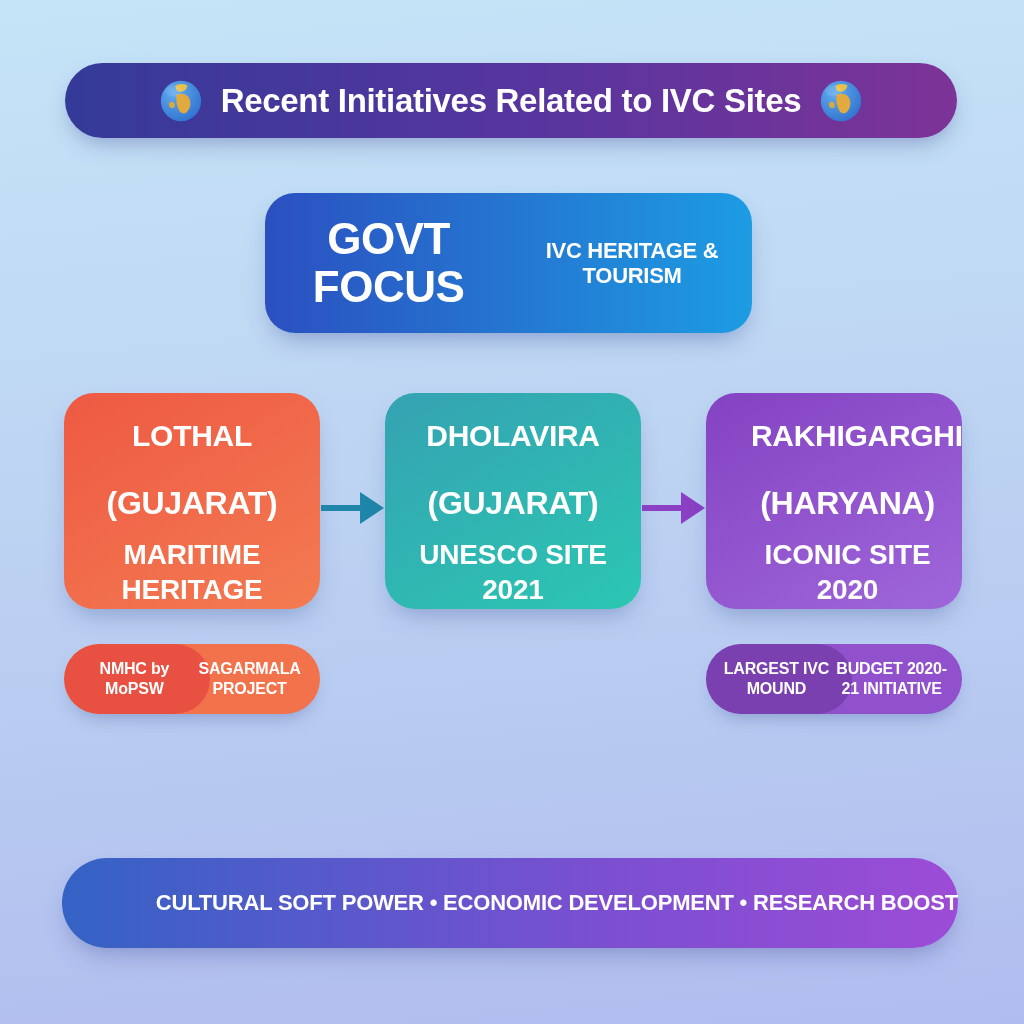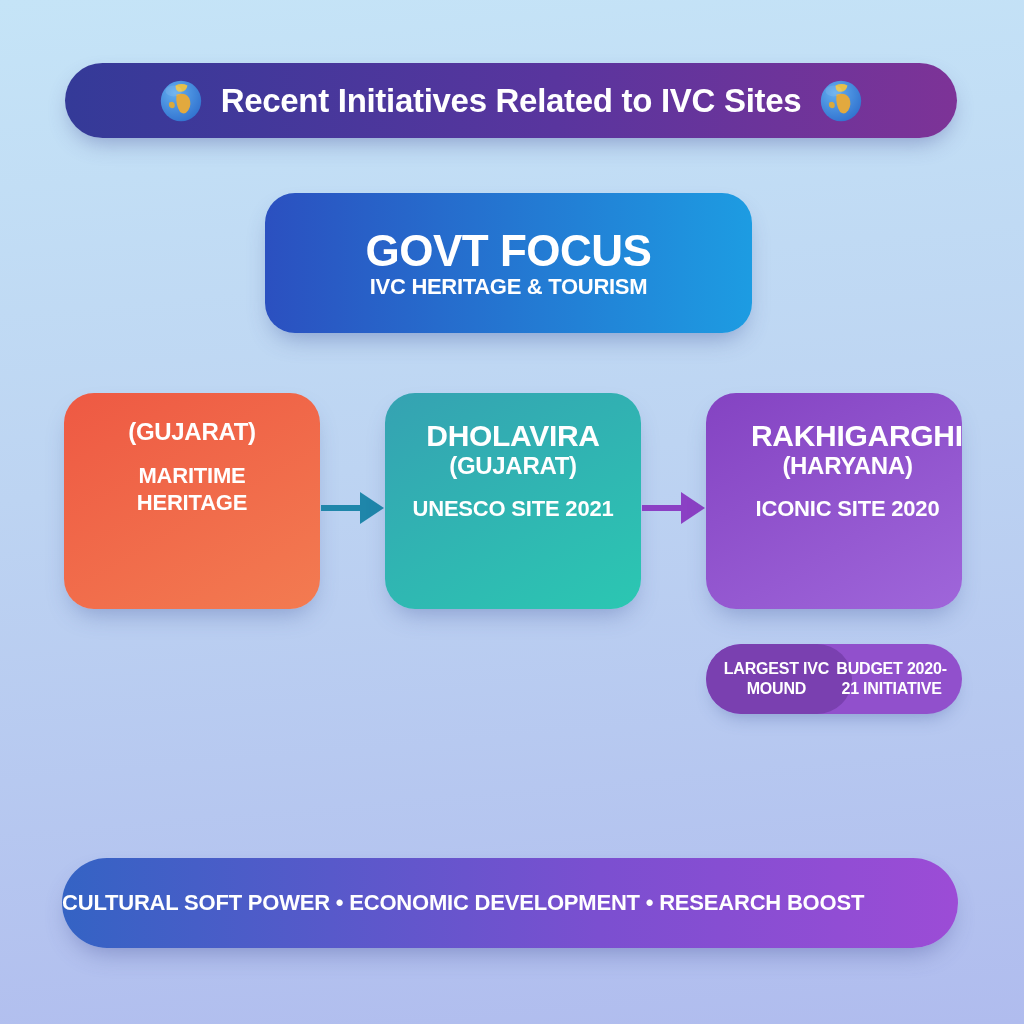--- a/index.html
+++ b/index.html
@@ -31,7 +31,7 @@
     position:absolute;left:265px;top:193px;width:487px;height:140px;
     border-radius:30px;
     background:linear-gradient(90deg,#2b50c0 0%,#1d9ce2 100%);
-    display:flex;flex-direction:column;align-items:center;justify-content:center;
+    display:flex;flex-direction:row;align-items:center;justify-content:center;
     box-shadow:0 12px 24px -8px rgba(60,80,150,.45);
     text-align:center;color:#fff;
   }

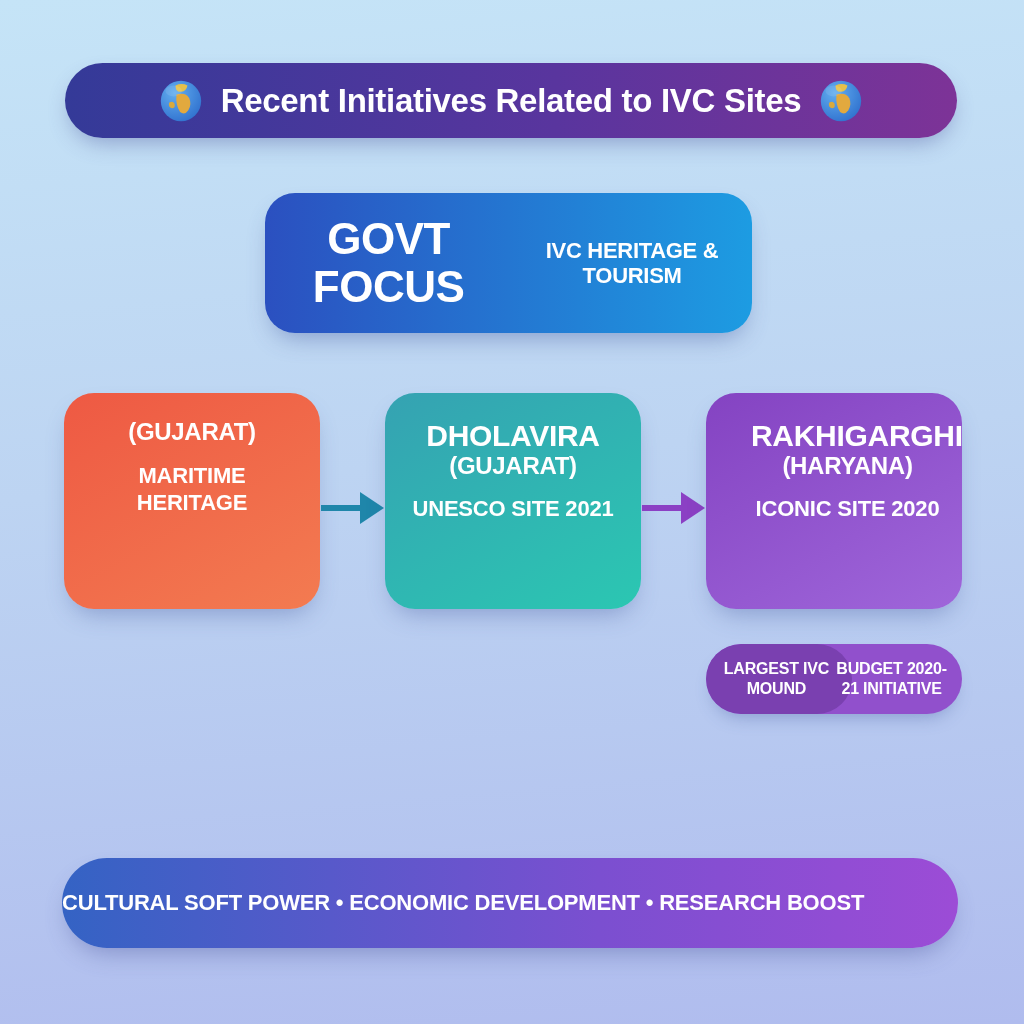--- a/index.html
+++ b/index.html
@@ -128,6 +128,7 @@
   </div>
 
   <div class="card card-lothal">
+    <div class="card-title">LOTHAL</div>
     <div class="card-region">(GUJARAT)</div>
     <div class="card-status">MARITIME HERITAGE</div>
   </div>

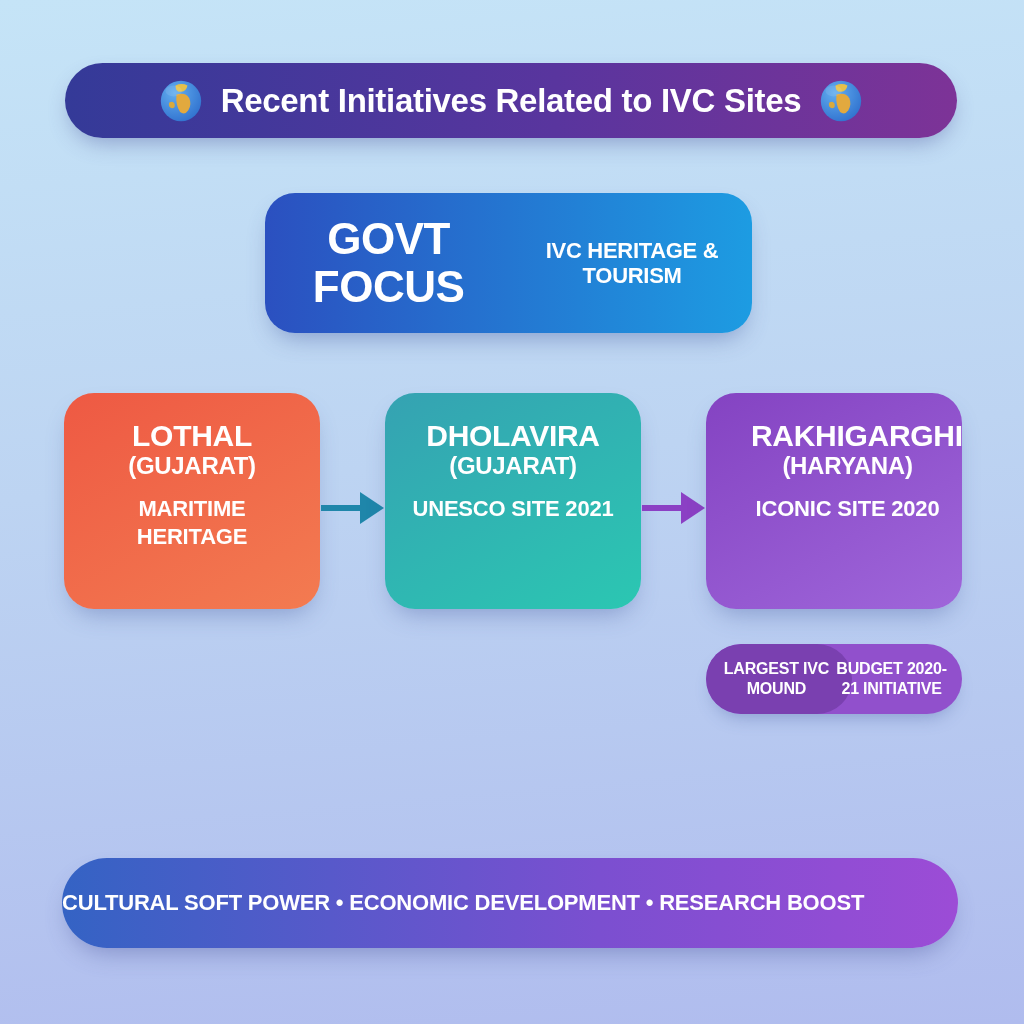--- a/index.html
+++ b/index.html
@@ -48,7 +48,7 @@
   .card-dholavira{left:385px;background:linear-gradient(150deg,#35a2b2 0%,#2bc7b2 100%);}
   .card-rakhigarghi{left:706px;background:linear-gradient(150deg,#8443c2 0%,#9f66da 100%);padding-left:45px;}
   .card-title{font-size:30px;font-weight:bold;letter-spacing:-.3px;line-height:1.12;}
-  .card-region{font-size:24px;font-weight:bold;letter-spacing:-.3px;line-height:1.12;}
+  .card-region{font-size:32px;font-weight:bold;letter-spacing:-.3px;line-height:1.12;margin-top:33px;}
   .card-status{font-size:22px;font-weight:bold;letter-spacing:-.2px;line-height:1.25;margin-top:16px;}
 
   

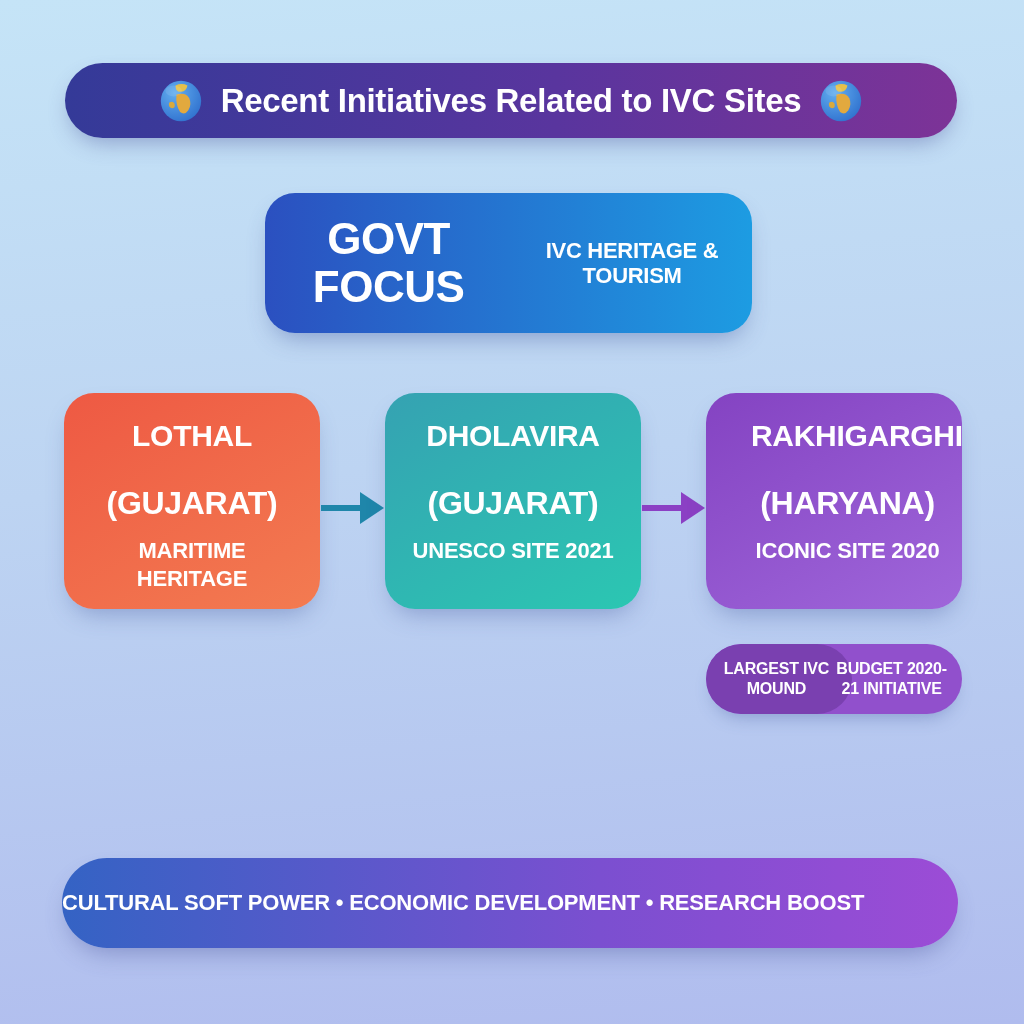--- a/index.html
+++ b/index.html
@@ -49,7 +49,7 @@
   .card-rakhigarghi{left:706px;background:linear-gradient(150deg,#8443c2 0%,#9f66da 100%);padding-left:45px;}
   .card-title{font-size:30px;font-weight:bold;letter-spacing:-.3px;line-height:1.12;}
   .card-region{font-size:32px;font-weight:bold;letter-spacing:-.3px;line-height:1.12;margin-top:33px;}
-  .card-status{font-size:22px;font-weight:bold;letter-spacing:-.2px;line-height:1.25;margin-top:16px;}
+  .card-status{font-size:28px;font-weight:bold;letter-spacing:-.2px;line-height:1.25;margin-top:16px;}
 
   
   .arrow{position:absolute;top:486px;width:63px;height:44px;}

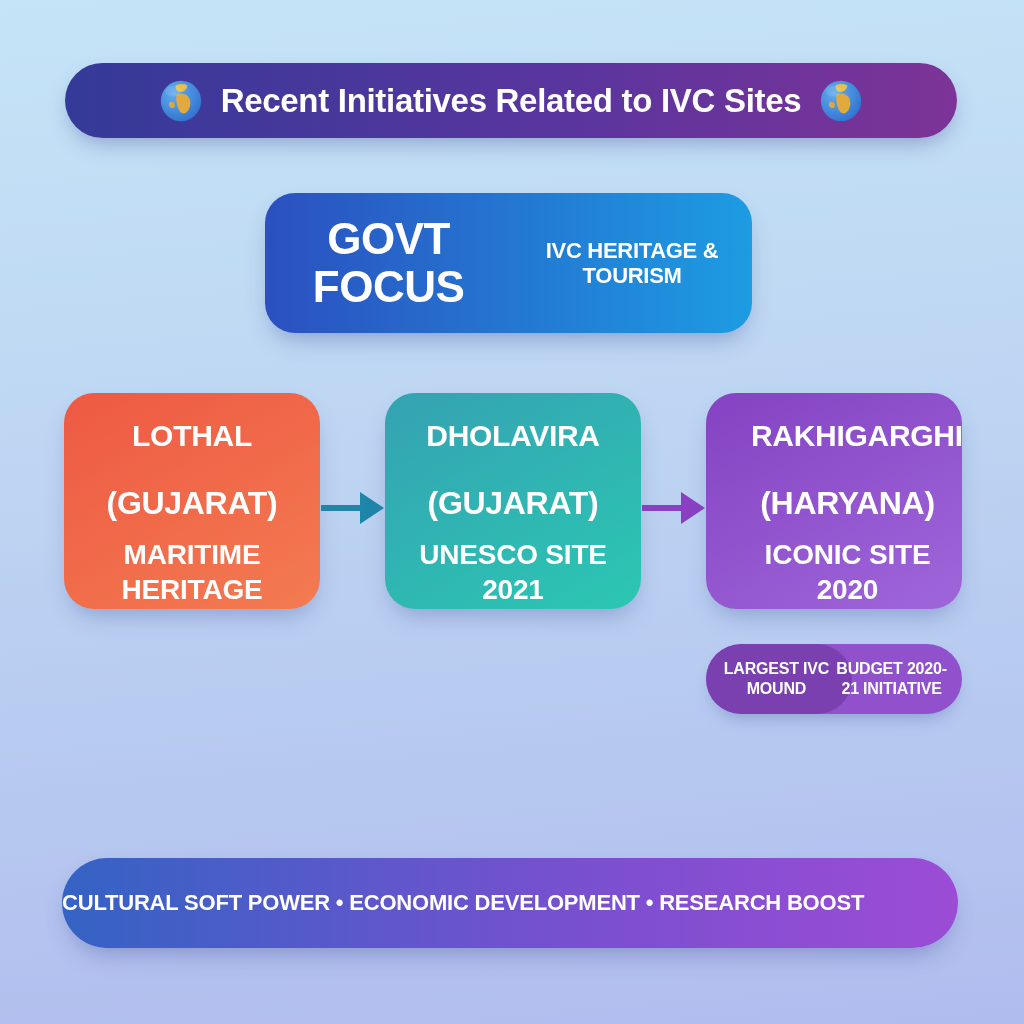--- a/index.html
+++ b/index.html
@@ -155,6 +155,11 @@
     <div class="card-status">ICONIC SITE 2020</div>
   </div>
 
+  <div class="tagpill pill-lothal" style="left:64px;">
+    <div class="seg-left"></div>
+    <div class="tag-text left">NMHC by MoPSW</div>
+    <div class="tag-text right">SAGARMALA PROJECT</div>
+  </div>
 
 
   <div class="tagpill pill-rakhigarghi" style="left:706px;">

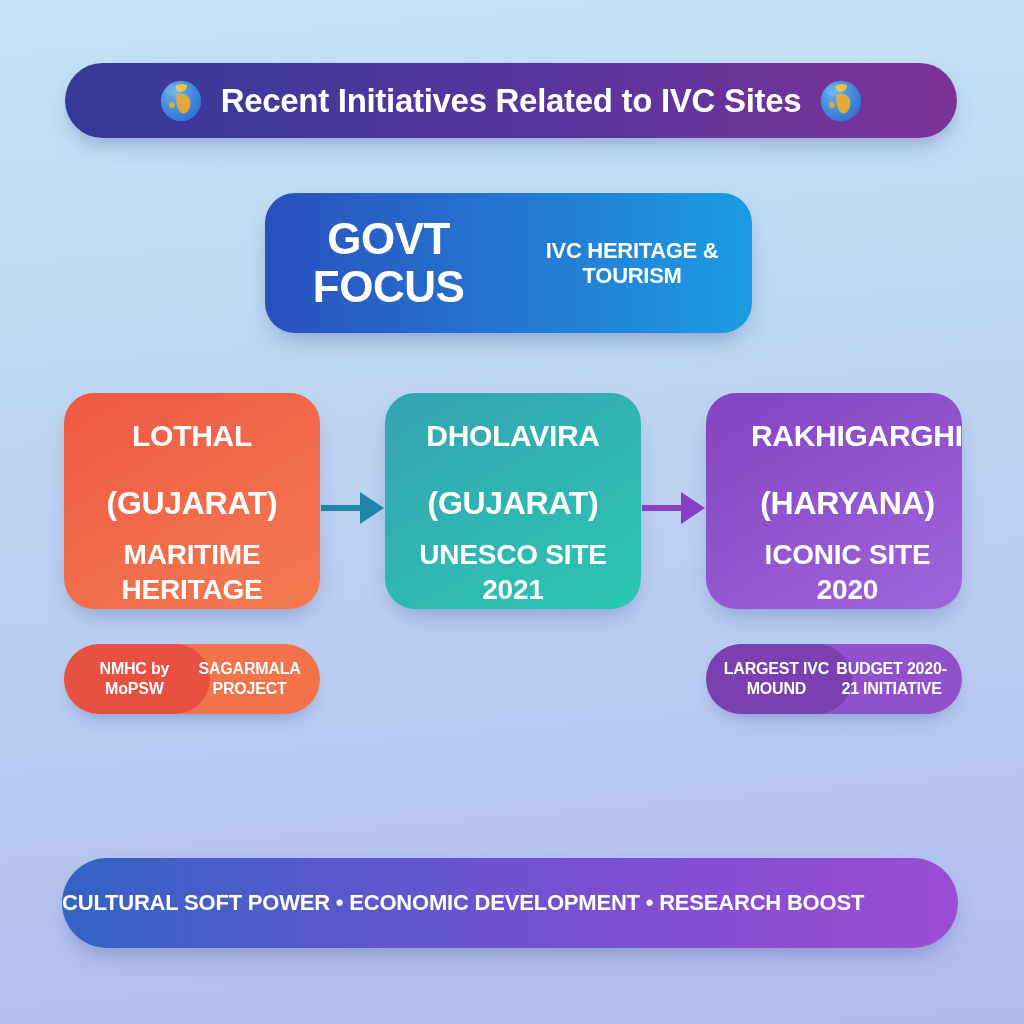--- a/index.html
+++ b/index.html
@@ -78,7 +78,7 @@
   .footer-pill{
     position:absolute;left:62px;top:858px;width:896px;height:90px;border-radius:45px;
     background:linear-gradient(90deg,#3463c4 0%,#7b4fd0 60%,#9c4cd6 100%);
-    display:flex;align-items:center;justify-content:flex-start;
+    display:flex;align-items:center;justify-content:flex-end;
     box-shadow:0 12px 24px -8px rgba(70,80,150,.45);
   }
   .footer-text{color:#fff;font-size:22px;font-weight:bold;letter-spacing:-.2px;white-space:nowrap;}

